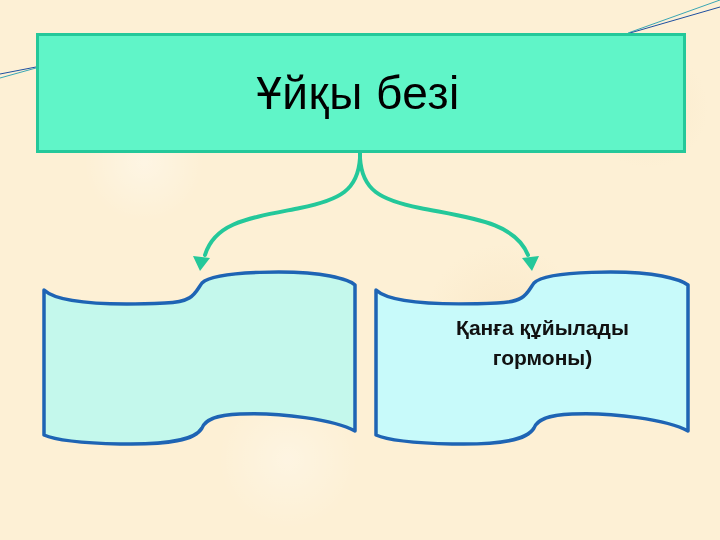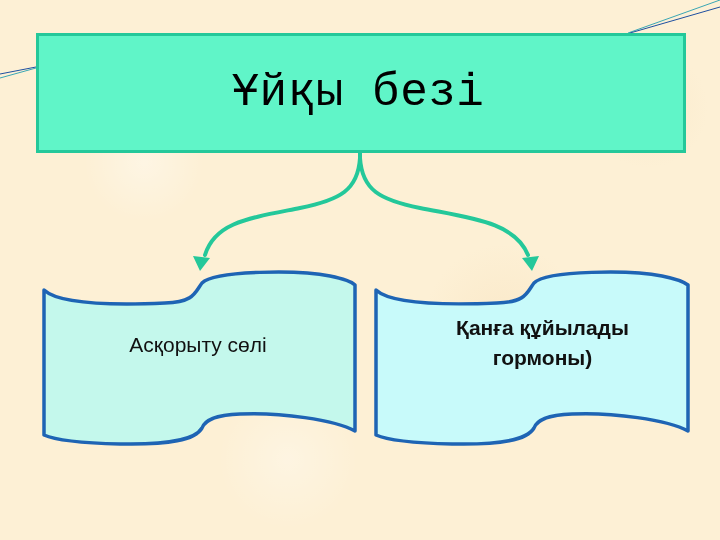--- a/index.html
+++ b/index.html
@@ -39,7 +39,7 @@
       justify-content: center;
     }
     .title-text {
-      font-family: Liberation Mono, monospace;
+      font-family: Liberation Sans, sans-serif;
       font-size: 46px;
       color: #000000;
       letter-spacing: 0.5px;

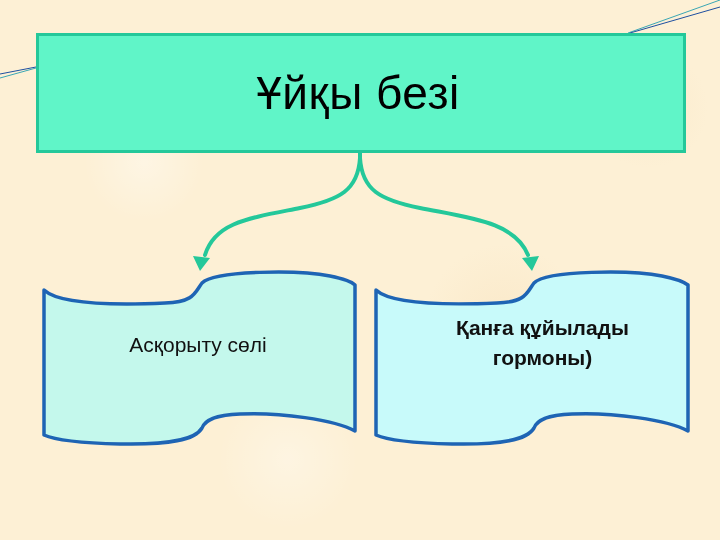--- a/index.html
+++ b/index.html
@@ -117,7 +117,6 @@
 </div>
 
 <div class="node-text" id="left-text">
-  <div>Асқорыту сөлі</div>
 </div>
 
 <div class="node-text" id="right-text">

